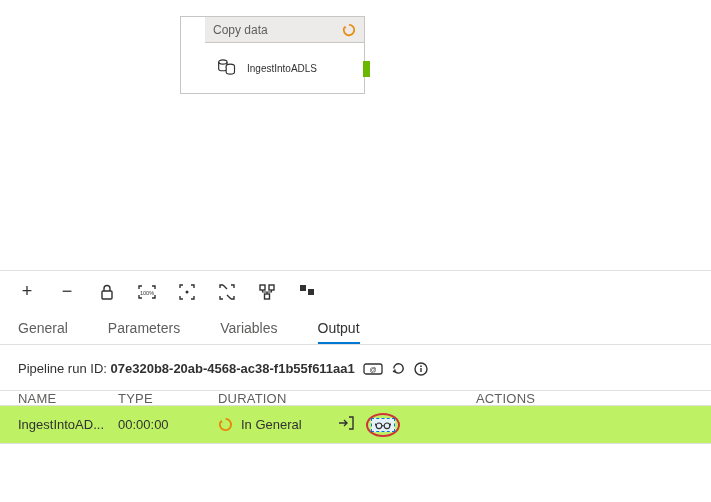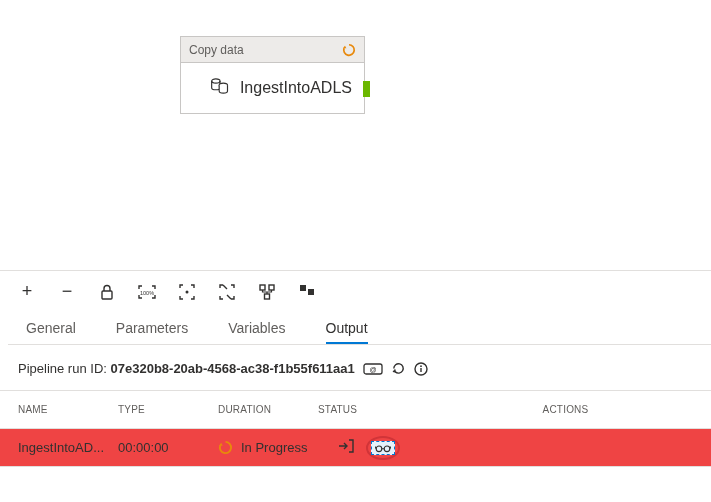--- a/index.html
+++ b/index.html
@@ -22,10 +22,11 @@
   .activity-node {
     position: absolute;
     left: 180px;
-    top: 36px;
+    top: 16px;
     width: 185px;
     border: 1px solid #c8c6c4;
     background: #fff;
+    padding-left: 24px;
   }
   .activity-header {
     background: #edebe9;

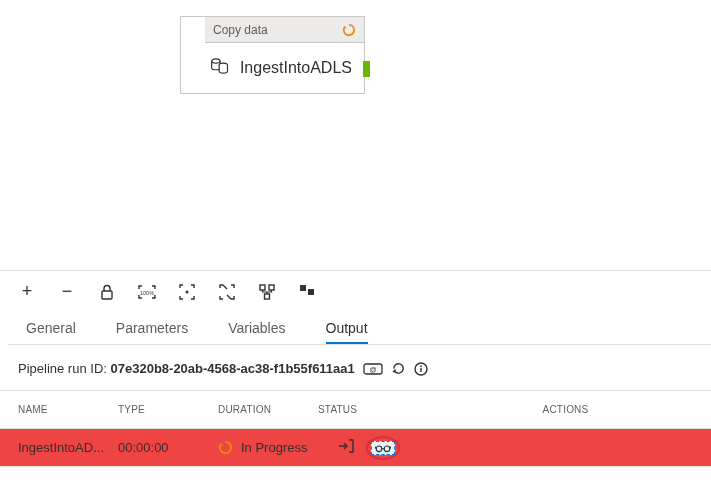--- a/index.html
+++ b/index.html
@@ -47,9 +47,8 @@
     align-items: center;
     gap: 10px;
     padding: 0 12px;
-    font-size: 16px;
-    color: #323130;
-    justify-content: flex-end;
+    font-size: 10px;
+    color: #323130;
   }
   .success-port {
     position: absolute;

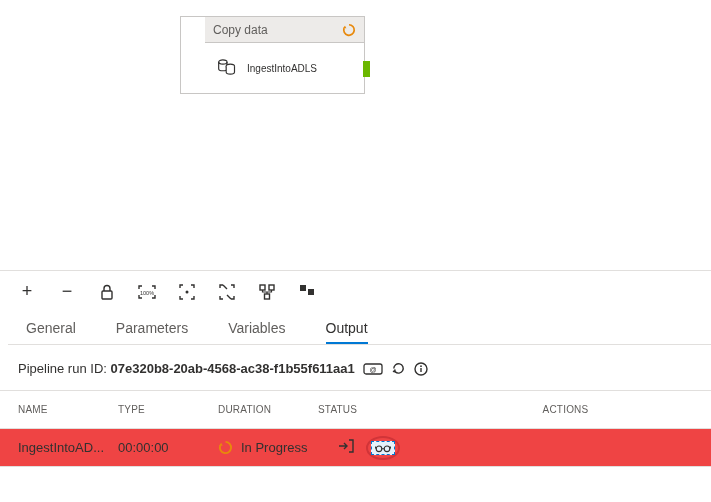--- a/index.html
+++ b/index.html
@@ -84,7 +84,6 @@
     gap: 40px;
     padding: 8px 2px 0 18px;
     border-bottom: 1px solid #e1dfdd;
-    margin-left: 8px;
   }
   .tab {
     padding-bottom: 6px;

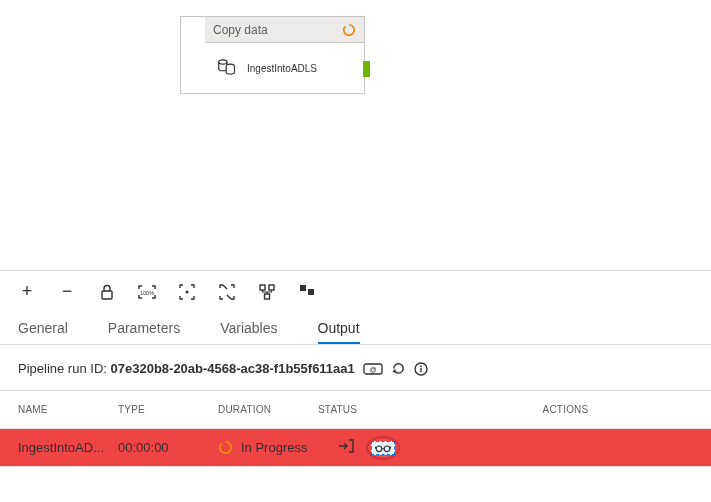--- a/index.html
+++ b/index.html
@@ -118,10 +118,10 @@
     padding: 0 18px;
   }
   .tbl-header {
-    height: 39px;
+    height: 16px;
     border-top: 1px solid #e1dfdd;
     border-bottom: 1px solid #e1dfdd;
-    font-size: 10px;
+    font-size: 13px;
     color: #605e5c;
     letter-spacing: .2px;
   }

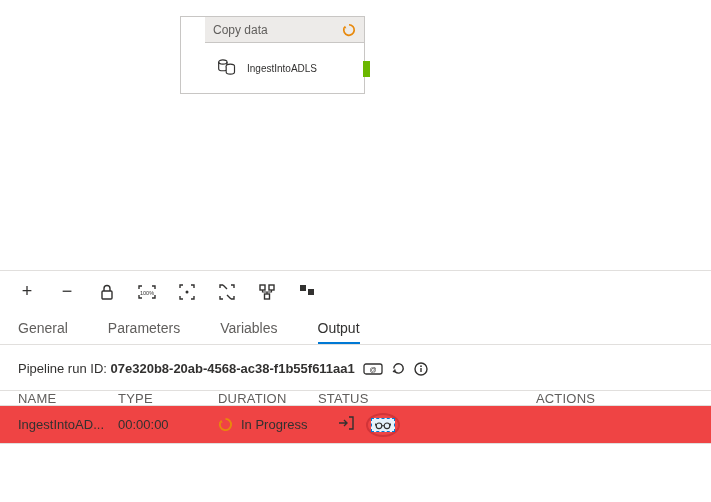--- a/index.html
+++ b/index.html
@@ -262,7 +262,6 @@
   <div class="col-name">NAME</div>
   <div class="col-type">TYPE</div>
   <div class="col-dur">DURATION</div>
-  <div class="col-status">STATUS</div>
   <div class="col-act">ACTIONS</div>
 </div>
 

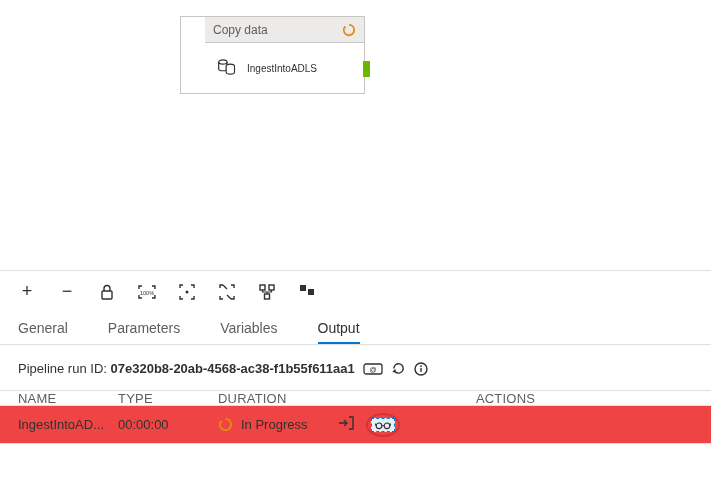--- a/index.html
+++ b/index.html
@@ -127,7 +127,7 @@
   }
   .tbl-row {
     height: 38px;
-    background: #ef4444;
+    background: #bef264;
     border-bottom: 1px solid #e1dfdd;
     font-size: 13px;
   }

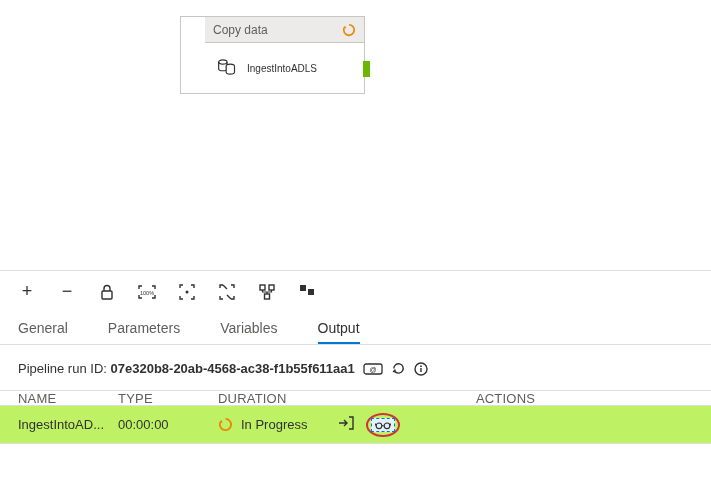--- a/index.html
+++ b/index.html
@@ -275,7 +275,7 @@
           <path fill="#e8890c" d="M1 6l2.4-3L5 6z"></path>
         </svg>
     </span>
-    <span>In Progress</span>
+    <span>In General</span>
   </div>
   <div class="col-act">
     <span>

